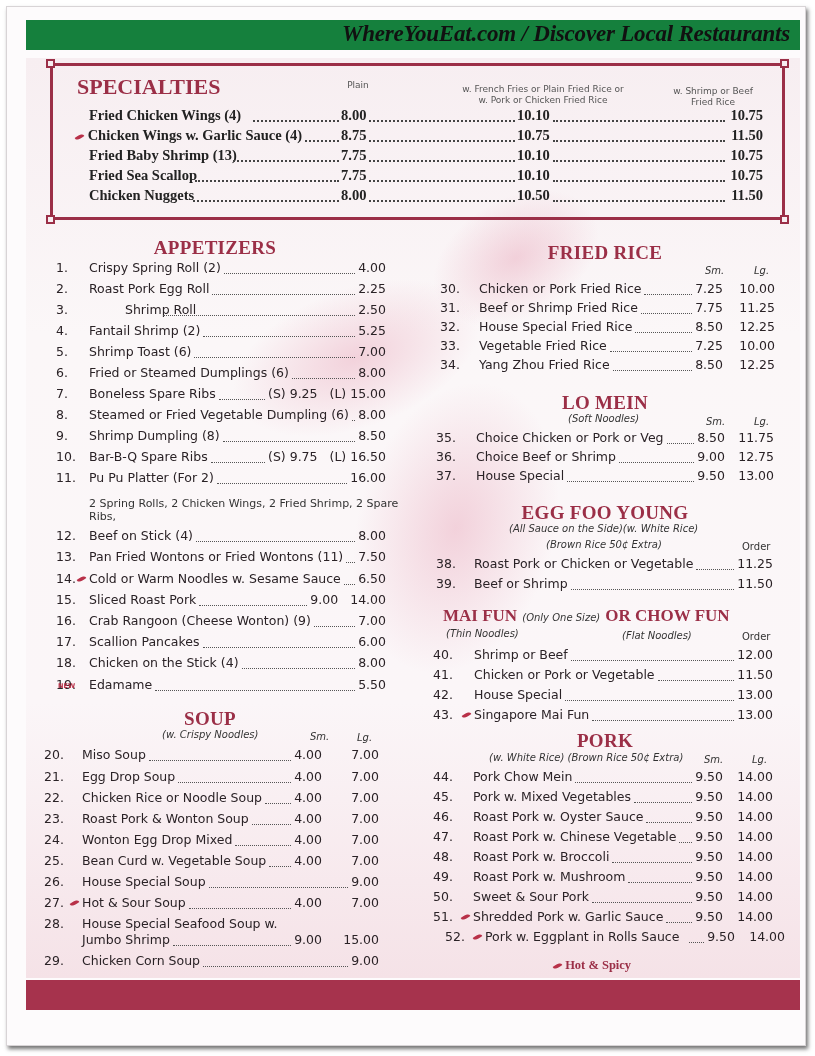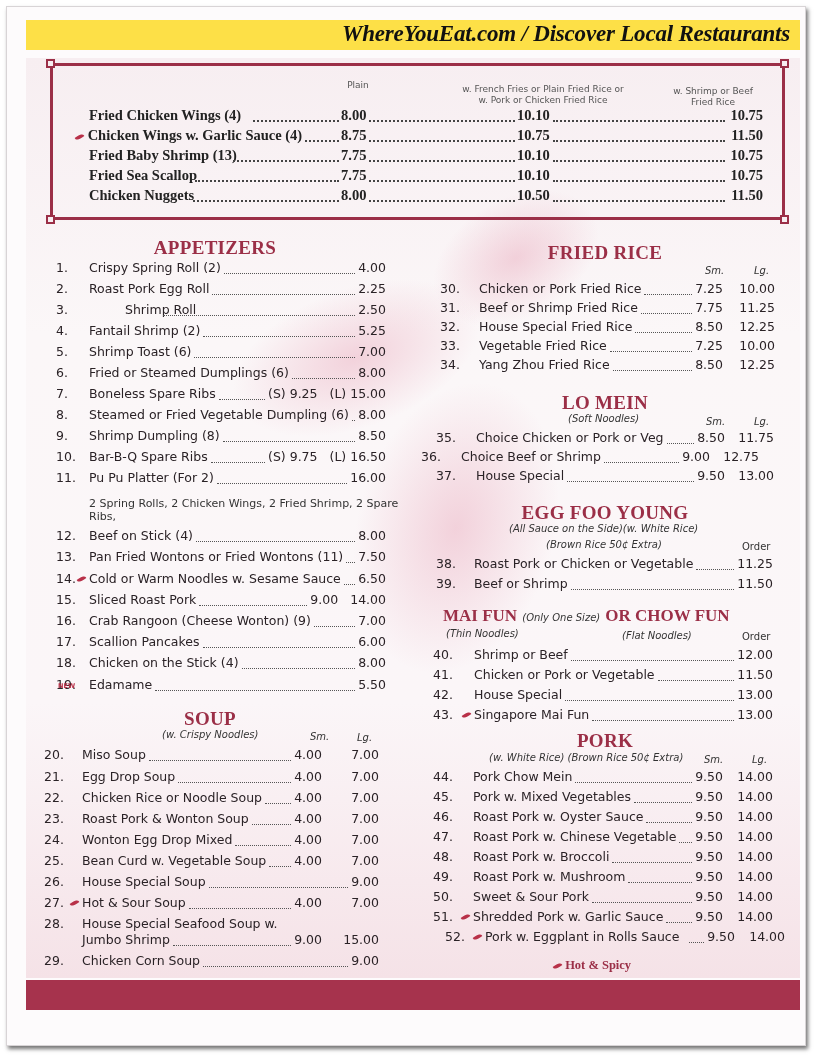--- a/index.html
+++ b/index.html
@@ -23,7 +23,7 @@
 
   .top-band {
     position: absolute; left: 26px; top: 20px; width: 774px; height: 30px;
-    background: #fde047;
+    background: #15803d;
   }
   .top-band .site {
     position: absolute; right: 10px; top: 1px;

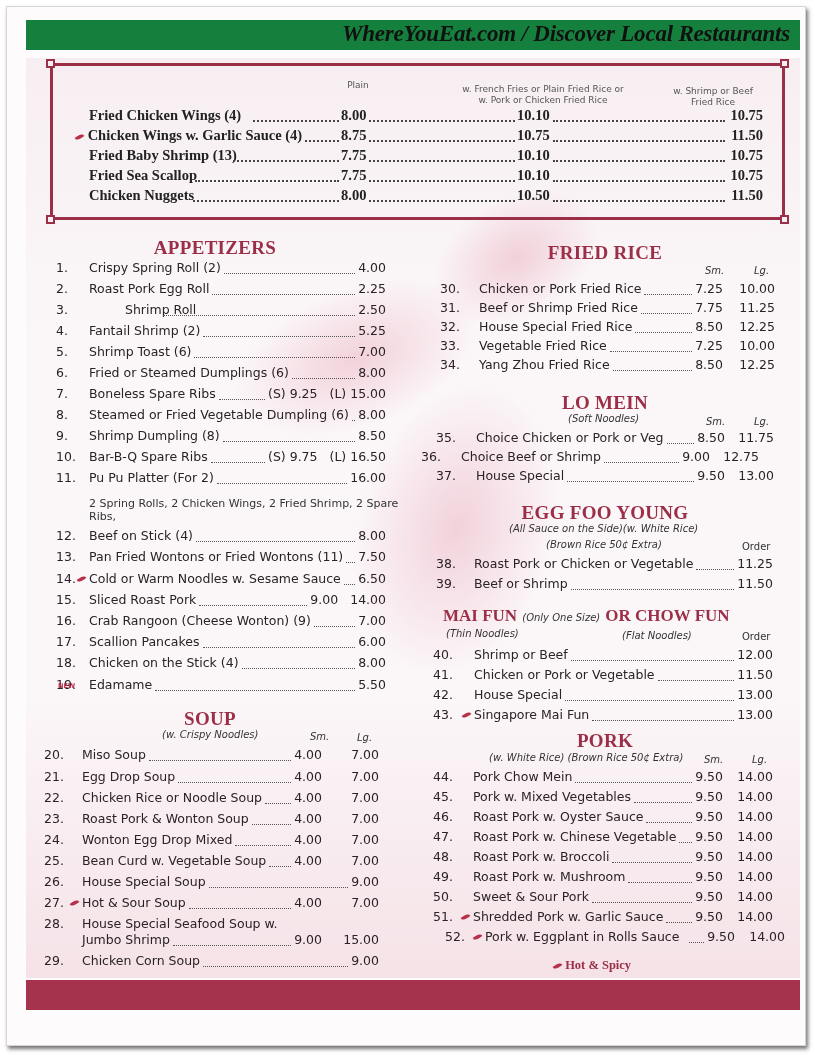--- a/index.html
+++ b/index.html
@@ -113,6 +113,7 @@
   <div class="corner" style="left:-7px; bottom:-7px;"></div>
   <div class="corner" style="right:-7px; bottom:-7px;"></div>
 
+  <div class="spec-title">SPECIALTIES</div>
   <div class="spec-col-head" style="left:285px; top:14px; width:40px;">Plain</div>
   <div class="spec-col-head" style="left:390px; top:18px; width:200px;">
     <div>w. French Fries or Plain Fried Rice or</div>

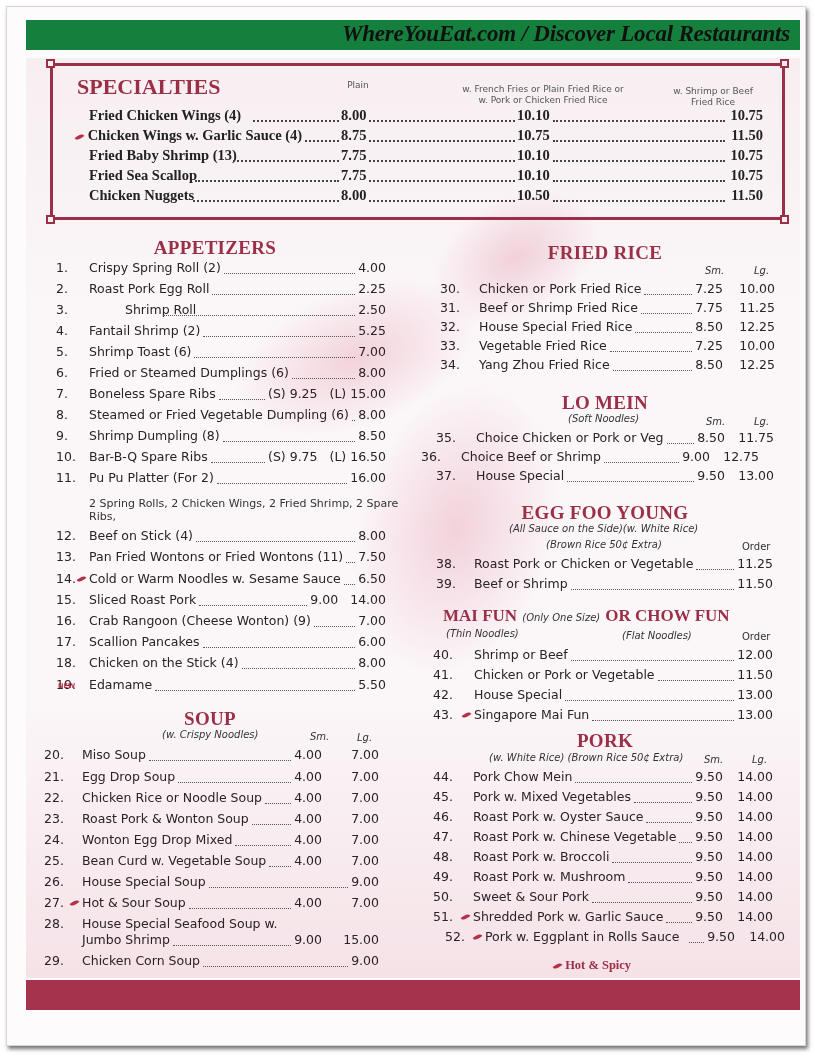--- a/index.html
+++ b/index.html
@@ -429,7 +429,7 @@
       <span class="price" style="right: 49px; top: 0px;">8.50</span>
       <span class="price" style="right: 0px; top: 0px;">11.75</span>
     </div>
-    <div class="row" style="left: 421px; top: 449px; width: 338px;">
+    <div class="row" style="left: 436px; top: 449px; width: 338px;">
       <span class="num">36.</span>
       <span class="name" style="left: 40px;">Choice Beef or Shrimp</span>
       <span class="dots" style="top: 13px; left: 182.984px; width: 75.1719px;"></span>

